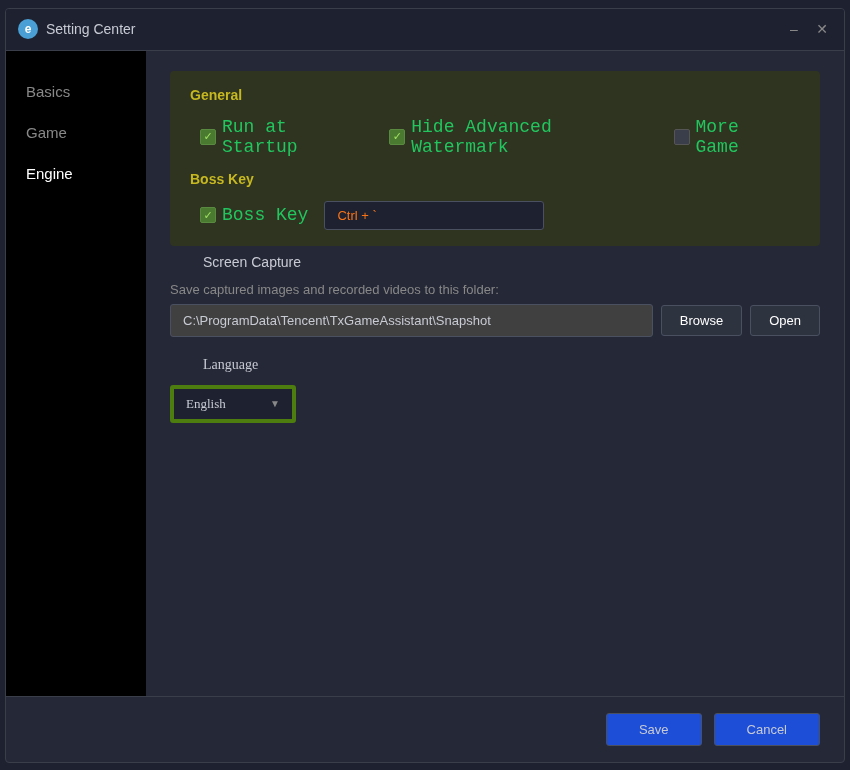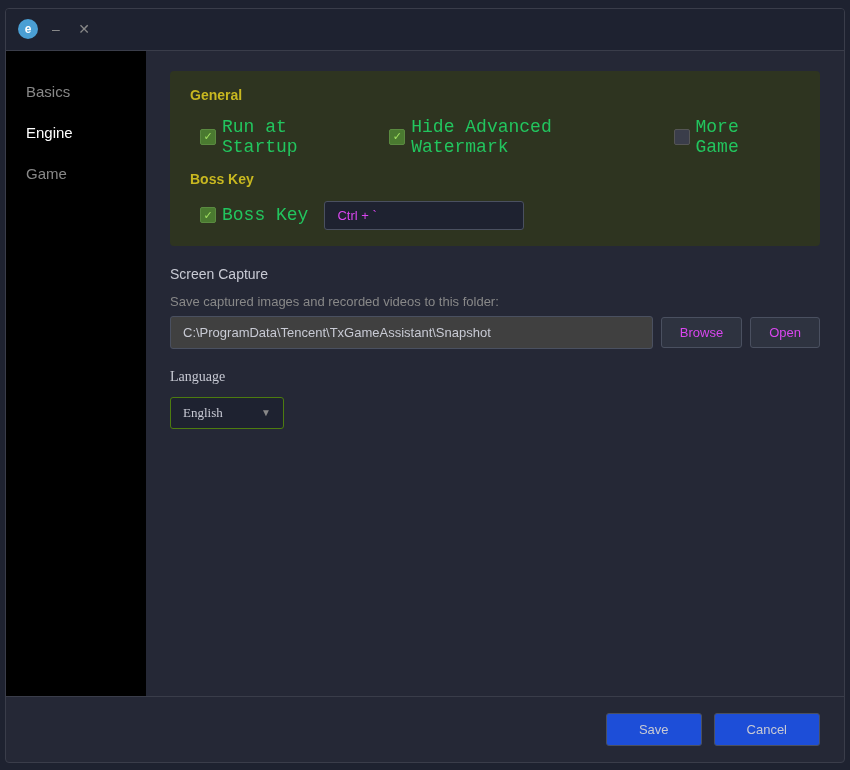--- a/index.html
+++ b/index.html
@@ -298,6 +298,7 @@
     <div class="titlebar-icon">
       <span>e</span>
     </div>
+    <span class="titlebar-title">Setting Center</span>
     <div class="titlebar-controls">
       <button class="titlebar-btn">–</button>
       <button class="titlebar-btn">✕</button>

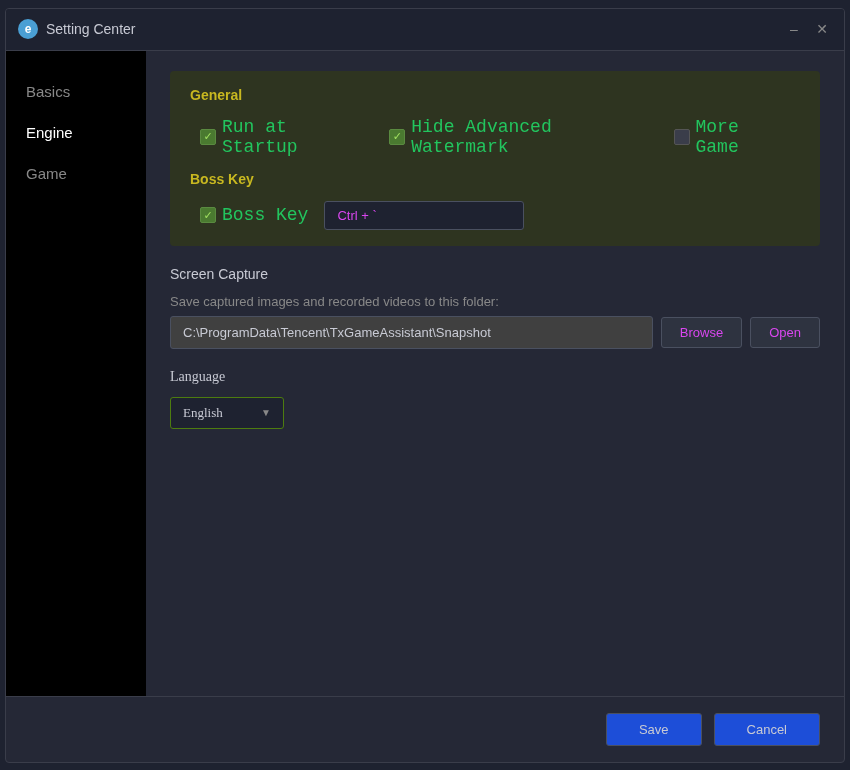--- a/index.html
+++ b/index.html
@@ -110,7 +110,7 @@
       background: #2e3420;
       border-radius: 4px;
       padding: 16px 20px;
-      margin-bottom: 20px;
+      margin-bottom: 8px;
     }
 
     .section-title {

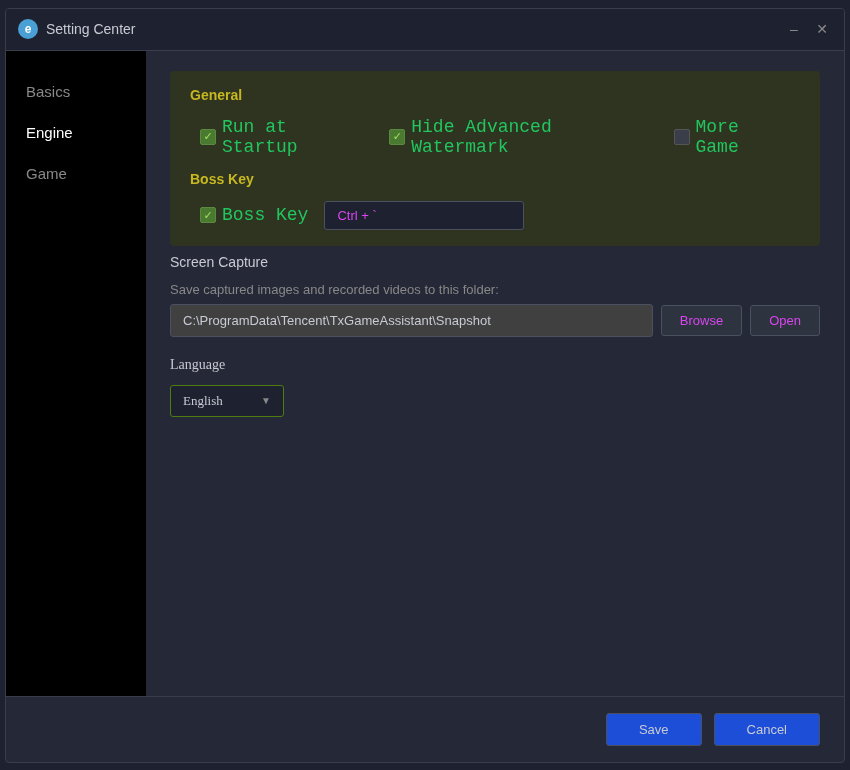--- a/index.html
+++ b/index.html
@@ -311,11 +311,11 @@
       <div class="sidebar-item">
         <span>Basics</span>
       </div>
+      <div class="sidebar-item">
+        <span>Game</span>
+      </div>
       <div class="sidebar-item active engine-cursor">
         <span>Engine</span>
-      </div>
-      <div class="sidebar-item">
-        <span>Game</span>
       </div>
     </div>
 

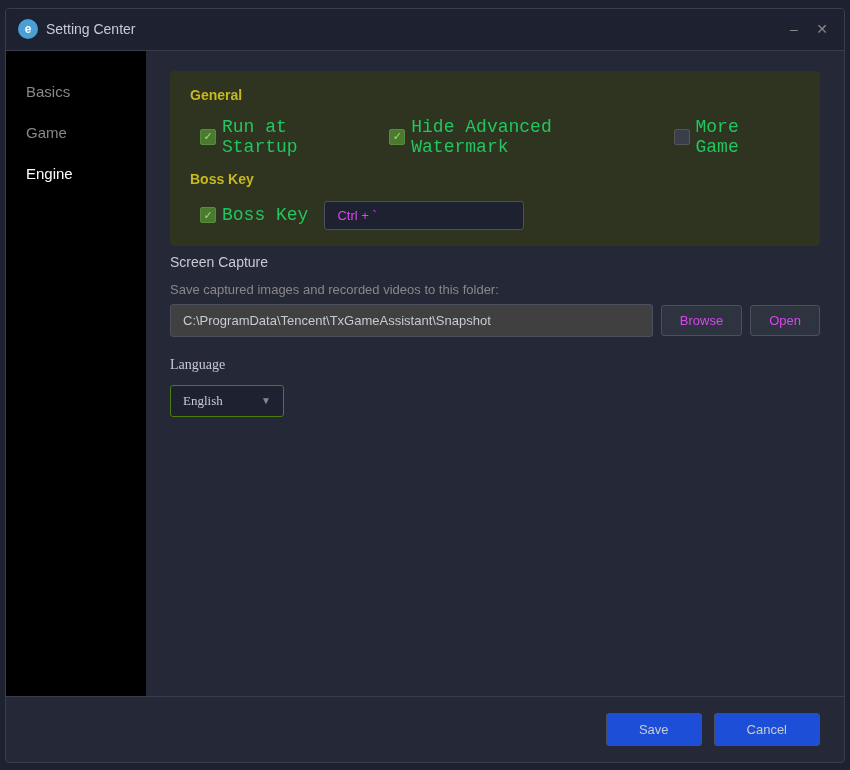--- a/index.html
+++ b/index.html
@@ -187,9 +187,9 @@
       border: 1px solid #4a5060;
       border-radius: 3px;
       padding: 6px 12px;
-      color: #d946ef;
-      font-size: 13px;
-      width: 200px;
+      color: #f97316;
+      font-size: 13px;
+      width: 220px;
     }
 
     

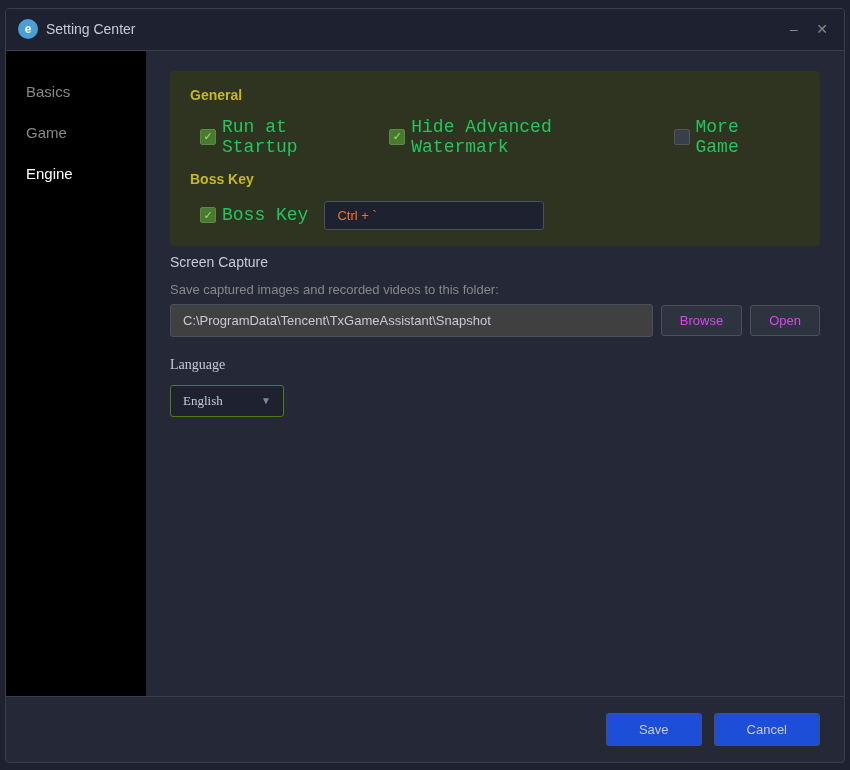--- a/index.html
+++ b/index.html
@@ -125,6 +125,7 @@
       font-size: 14px;
       font-weight: 500;
       margin-bottom: 12px;
+      margin-left: 33px;
     }
 
     .checkbox-row {

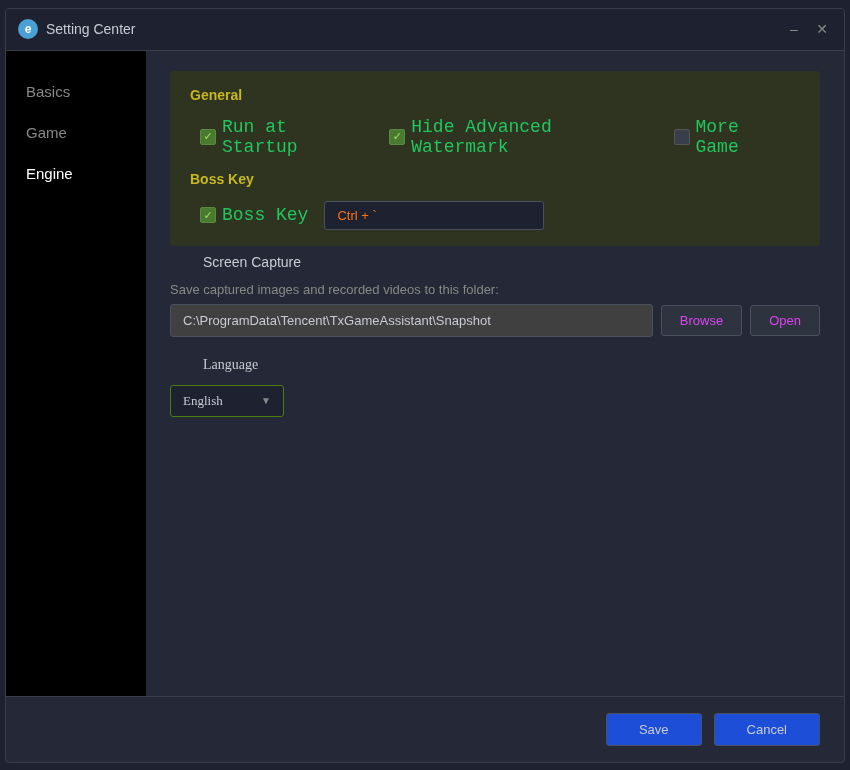--- a/index.html
+++ b/index.html
@@ -225,7 +225,7 @@
       border: 1px solid #4a5060;
       border-radius: 3px;
       padding: 7px 18px;
-      color: #d946ef;
+      color: #ffffff;
       font-size: 13px;
       cursor: pointer;
       white-space: nowrap;

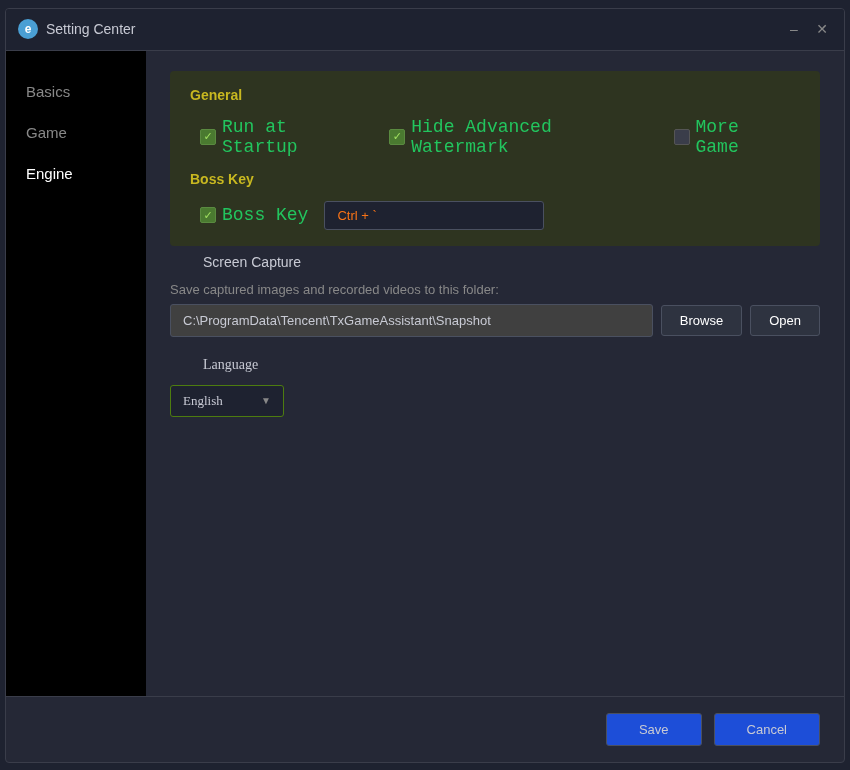--- a/index.html
+++ b/index.html
@@ -241,13 +241,13 @@
       display: flex;
       align-items: center;
       background: #1e2230;
-      border: 1px solid #4d7c0f;
+      border: 4px solid #4d7c0f;
       border-radius: 3px;
       padding: 7px 12px;
       color: #c8cad4;
       font-size: 13px;
       cursor: pointer;
-      width: 114px;
+      width: 126px;
       justify-content: space-between;
     }
 

